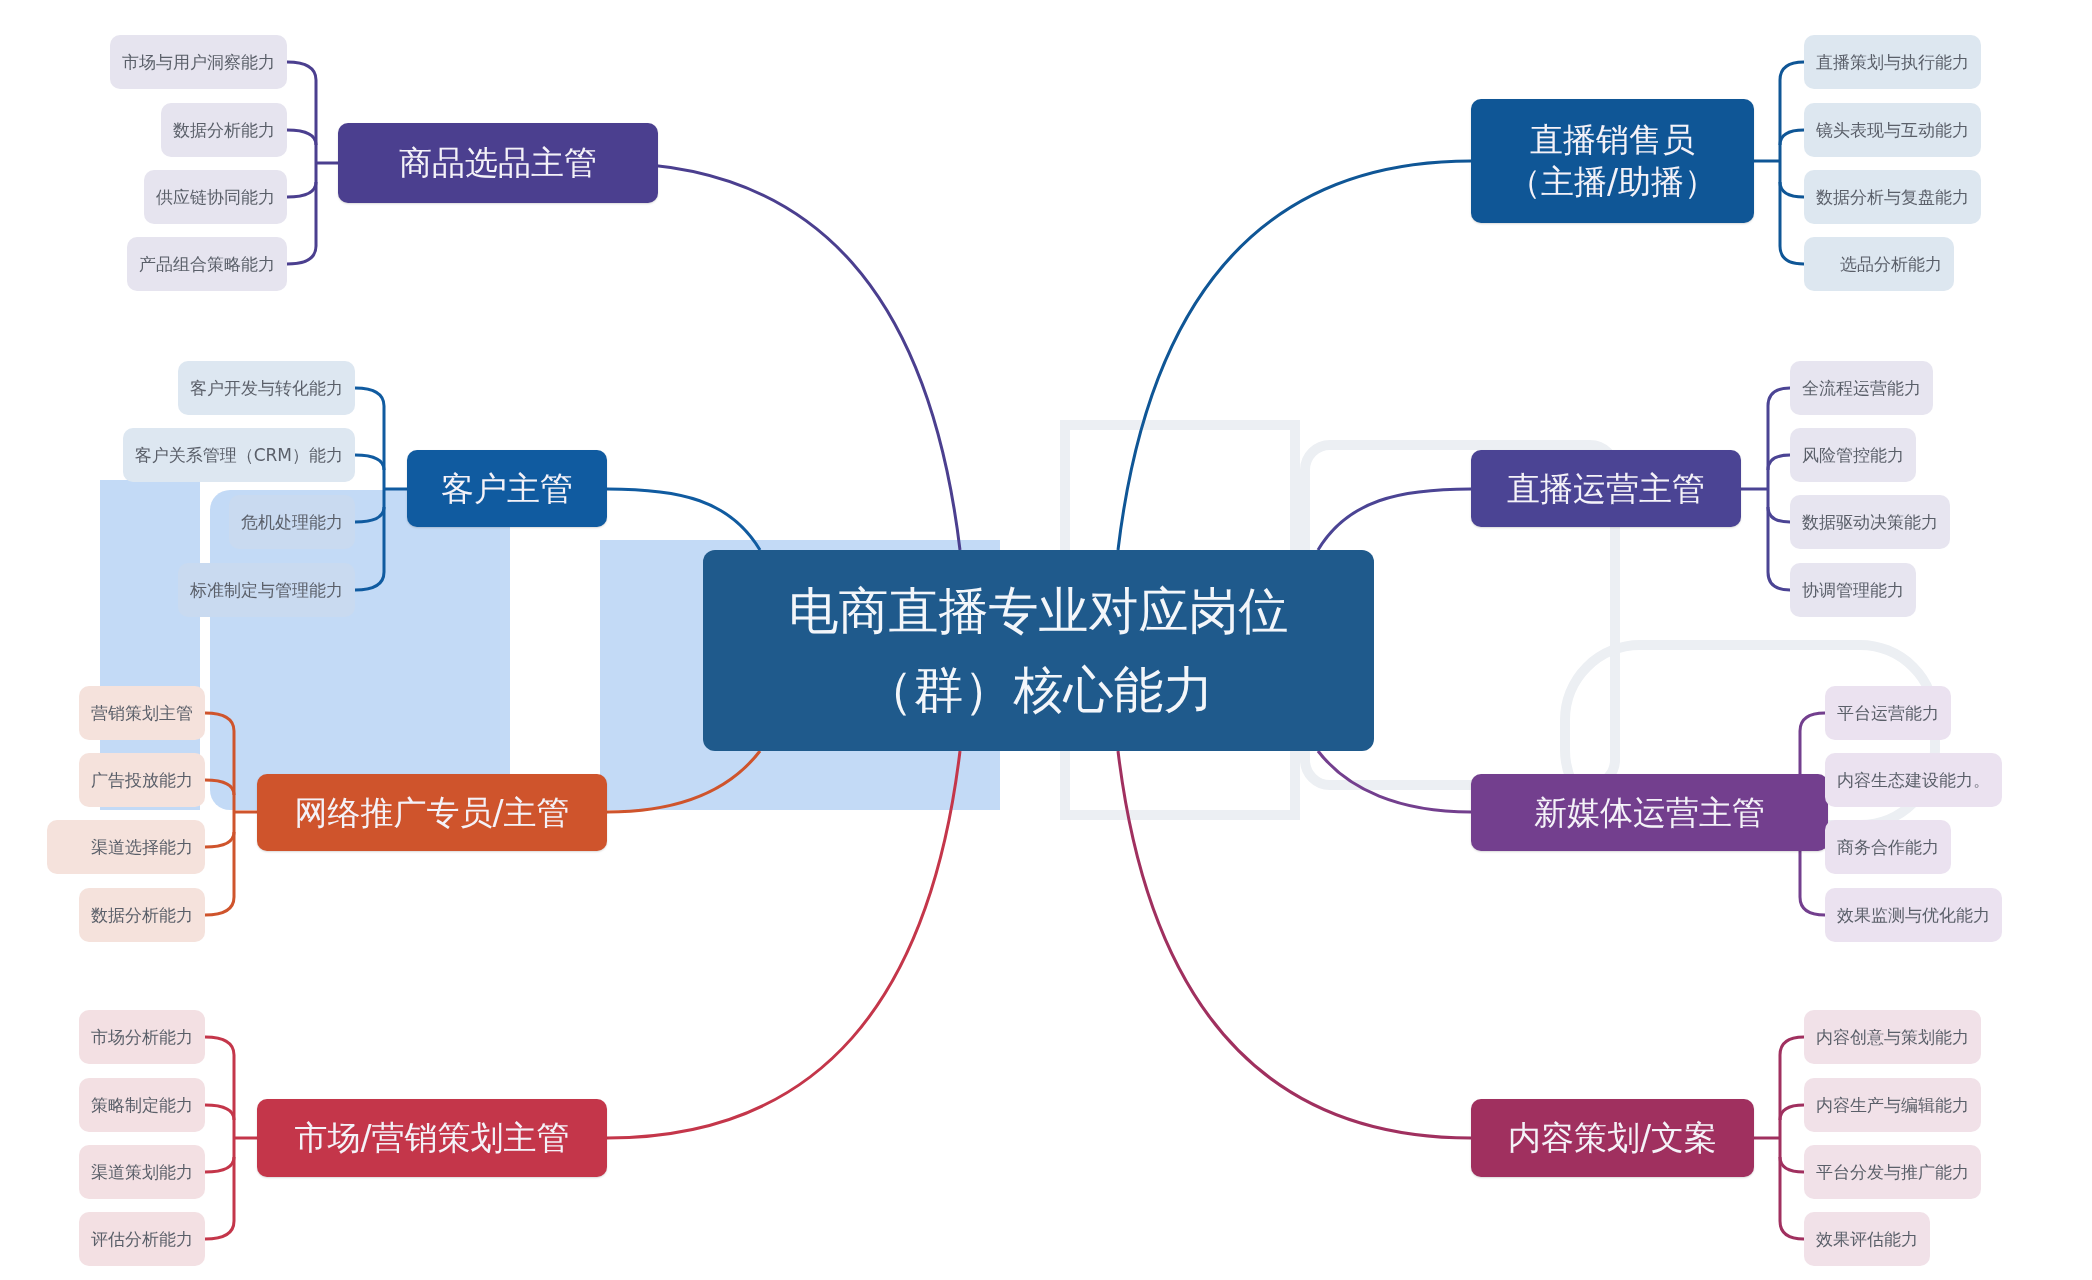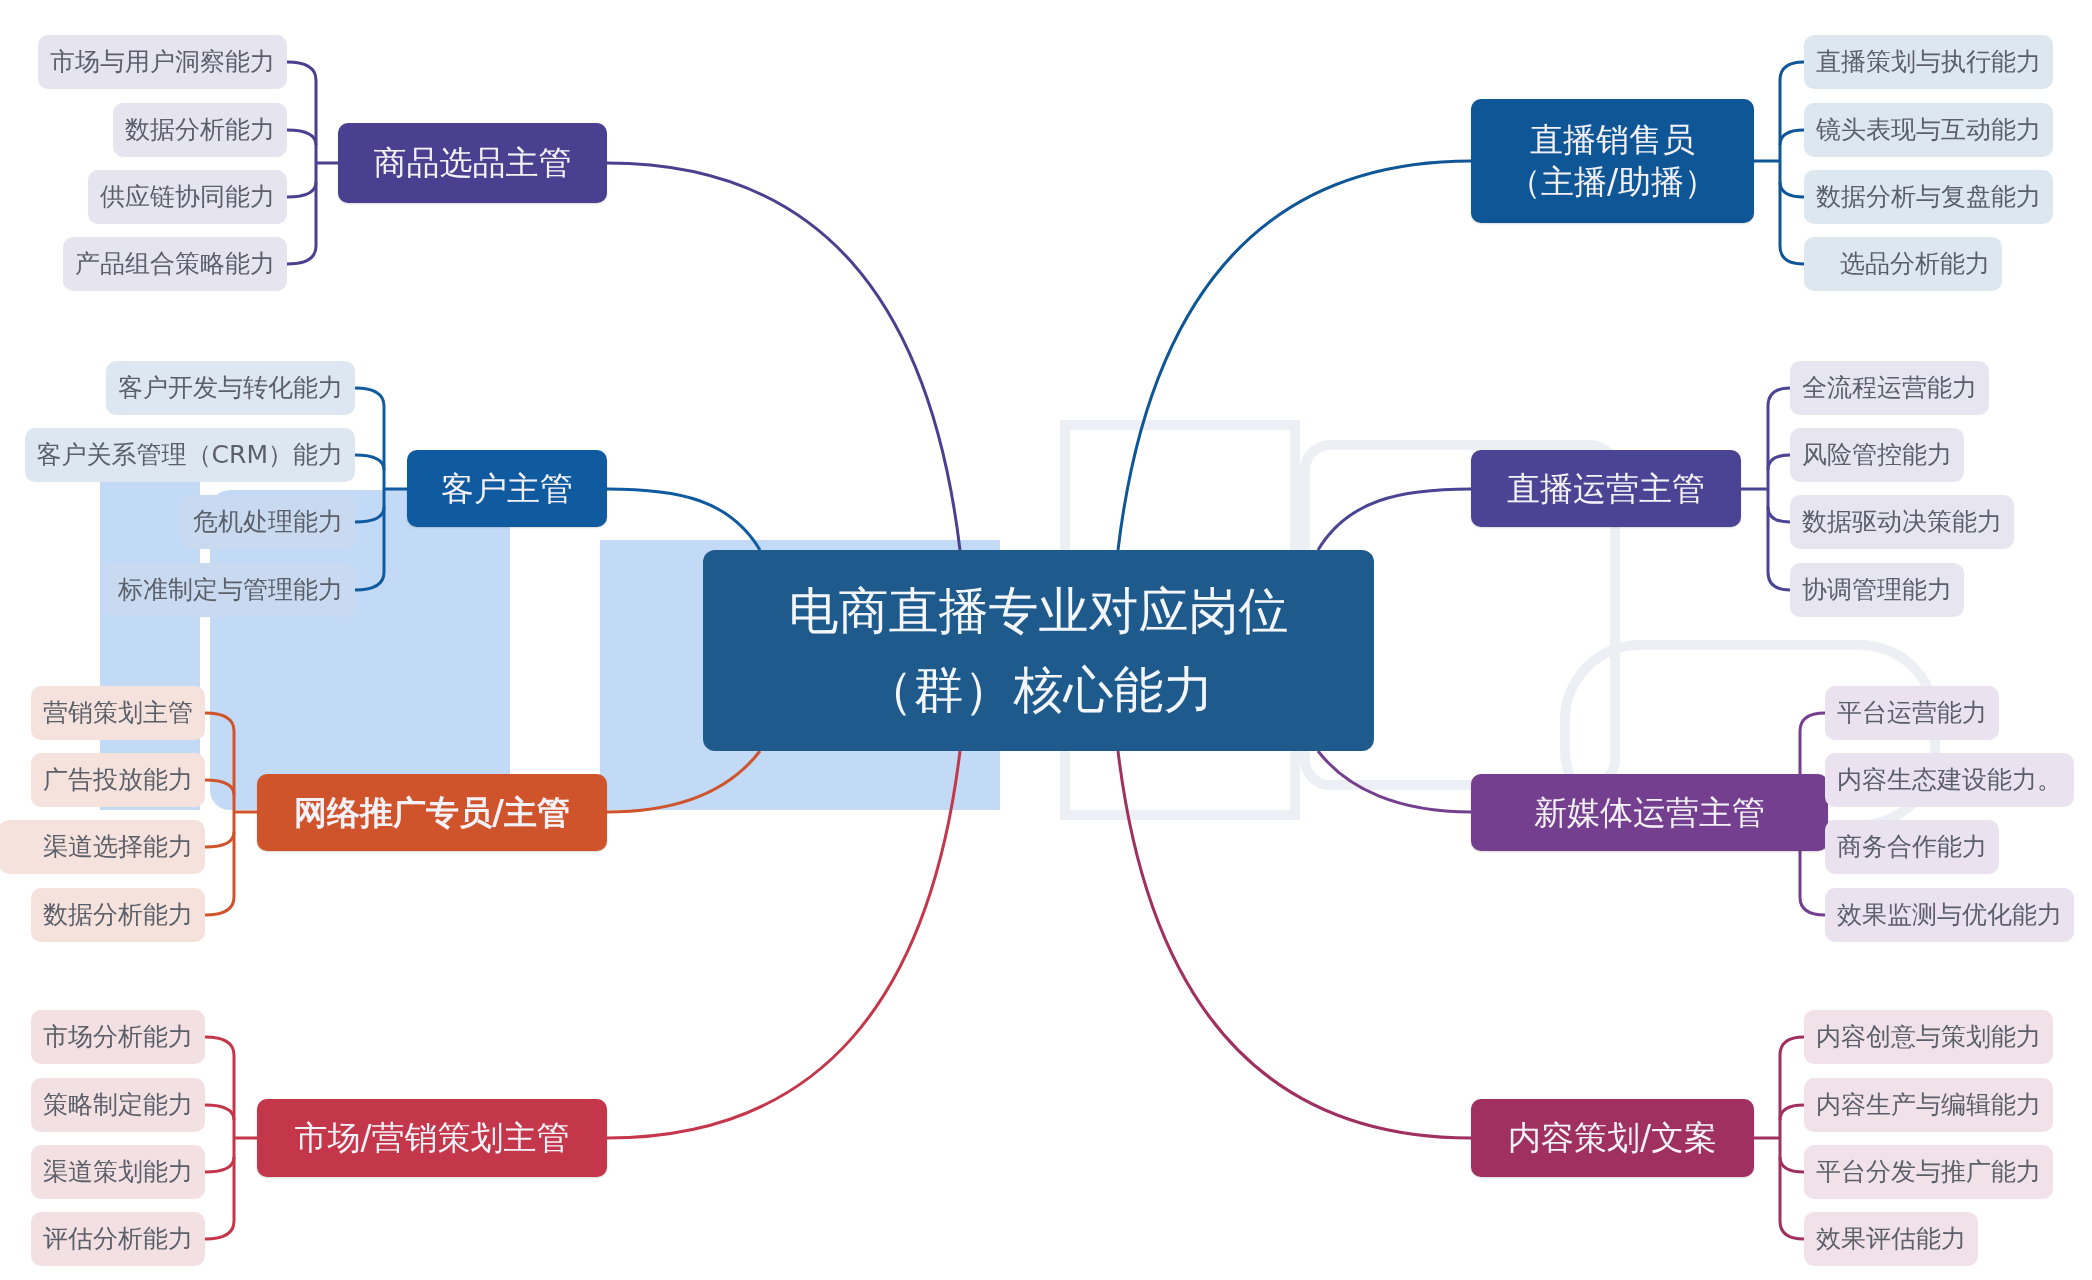--- a/index.html
+++ b/index.html
@@ -26,7 +26,7 @@
     box-shadow: 0 1px 2px rgba(0,0,0,0.15);
   }
   .leaf {
-    border-radius:10px; font-size:25px; line-height:30px; color:#5a5f69;
+    border-radius:10px; font-size:17px; line-height:30px; color:#5a5f69;
     height:54px; padding:0 12px; white-space:nowrap;
   }
 </style>

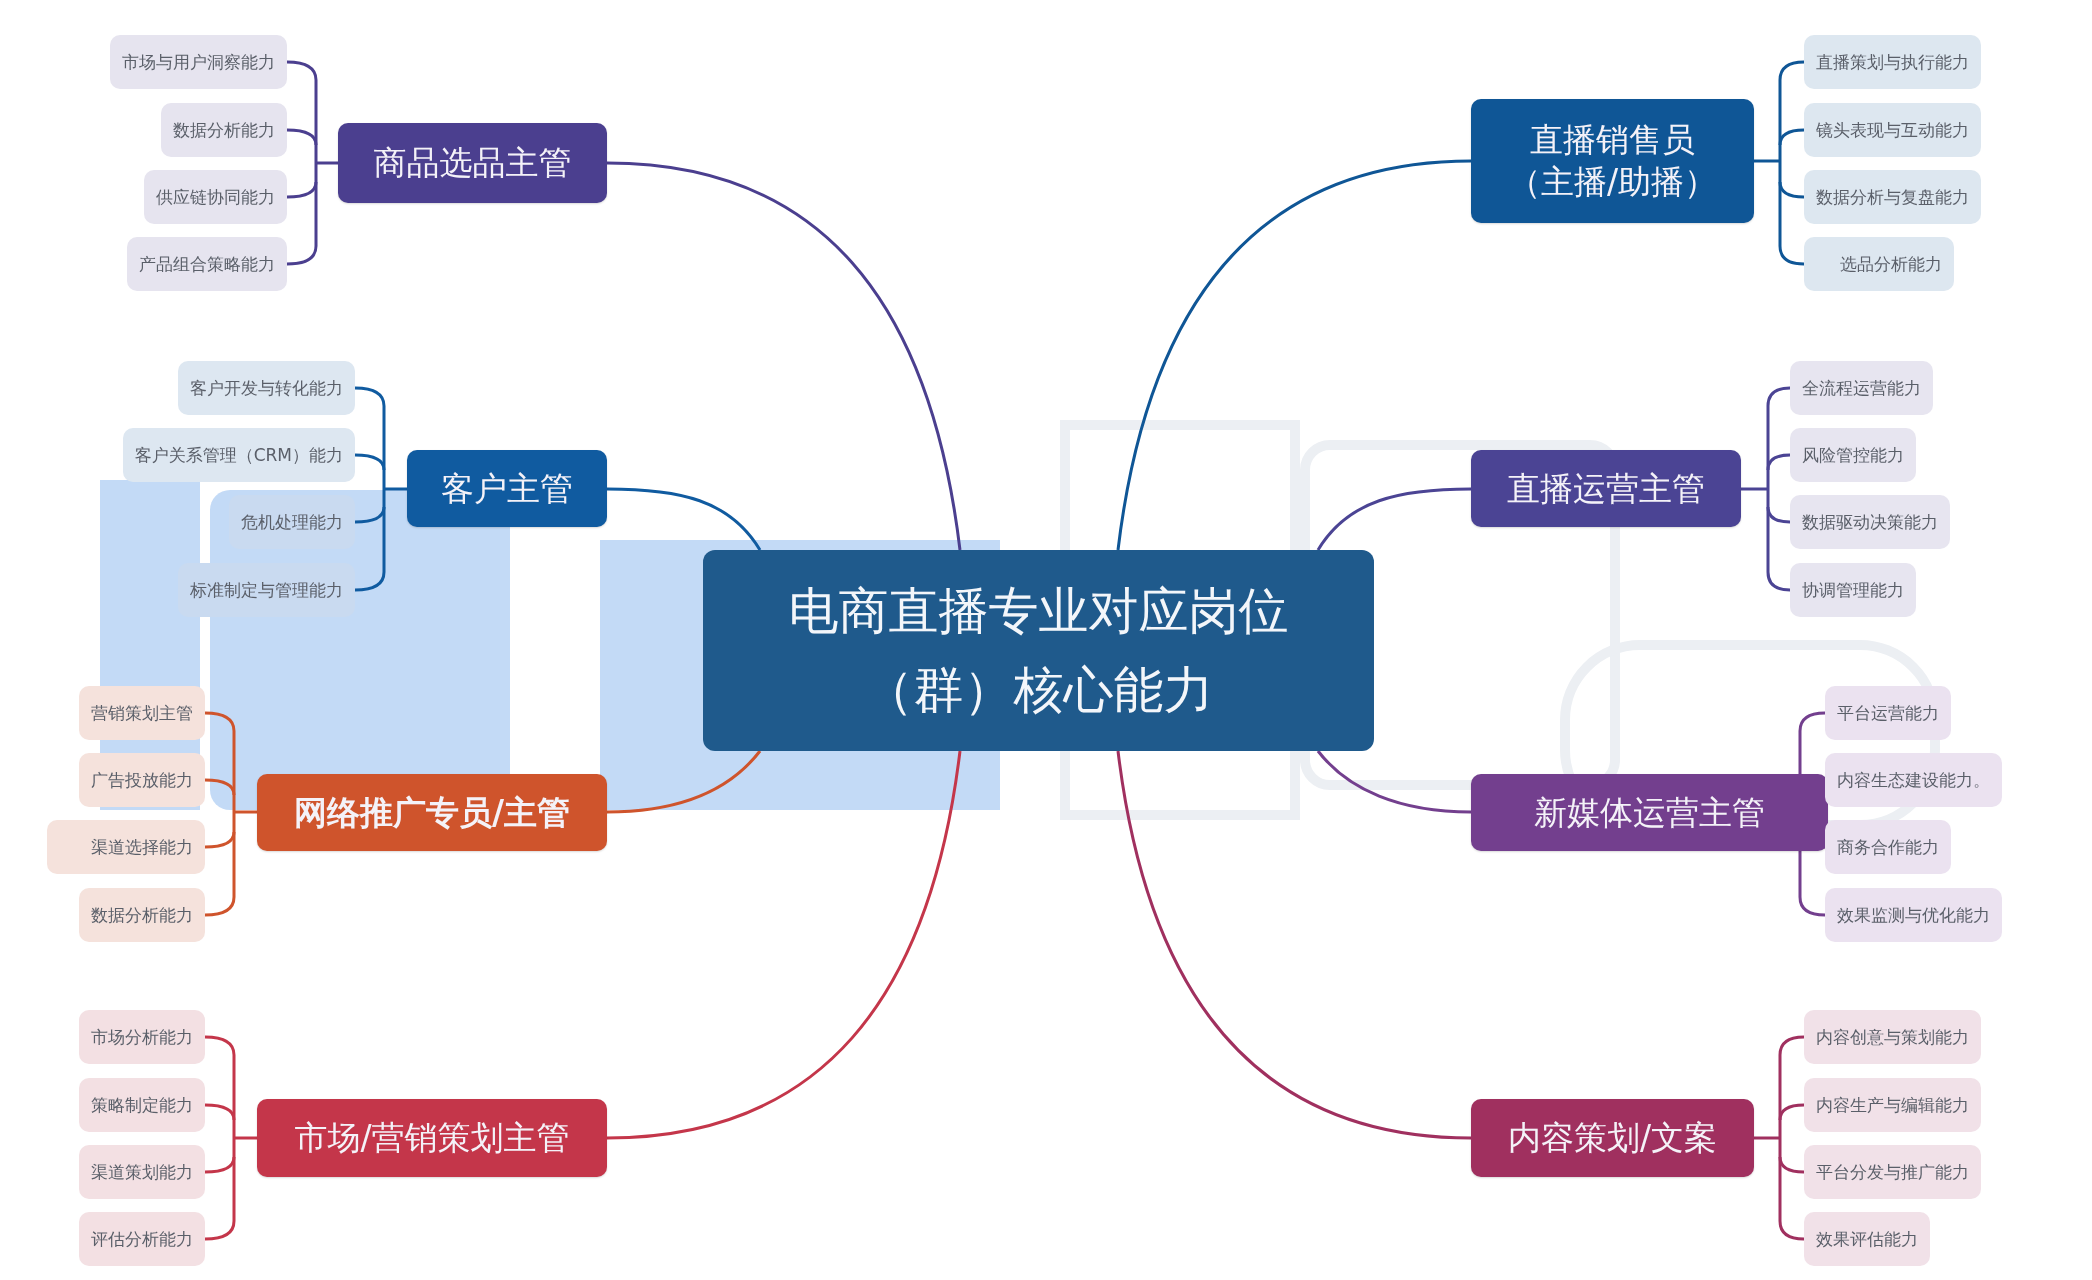--- a/index.html
+++ b/index.html
@@ -115,7 +115,7 @@
     <div>（群）核心能力</div>
   </div>
 
-  <div class="node branch" style="left:338px;top:123px;width:269px;height:80px;background:#4b3f8f;">
+  <div class="node branch" style="left:338px;top:123px;width:320px;height:80px;background:#4b3f8f;">
     <span>商品选品主管</span>
   </div>
   <div class="node leaf" style="right:1805px;top:35px;background:#e6e4ef;">

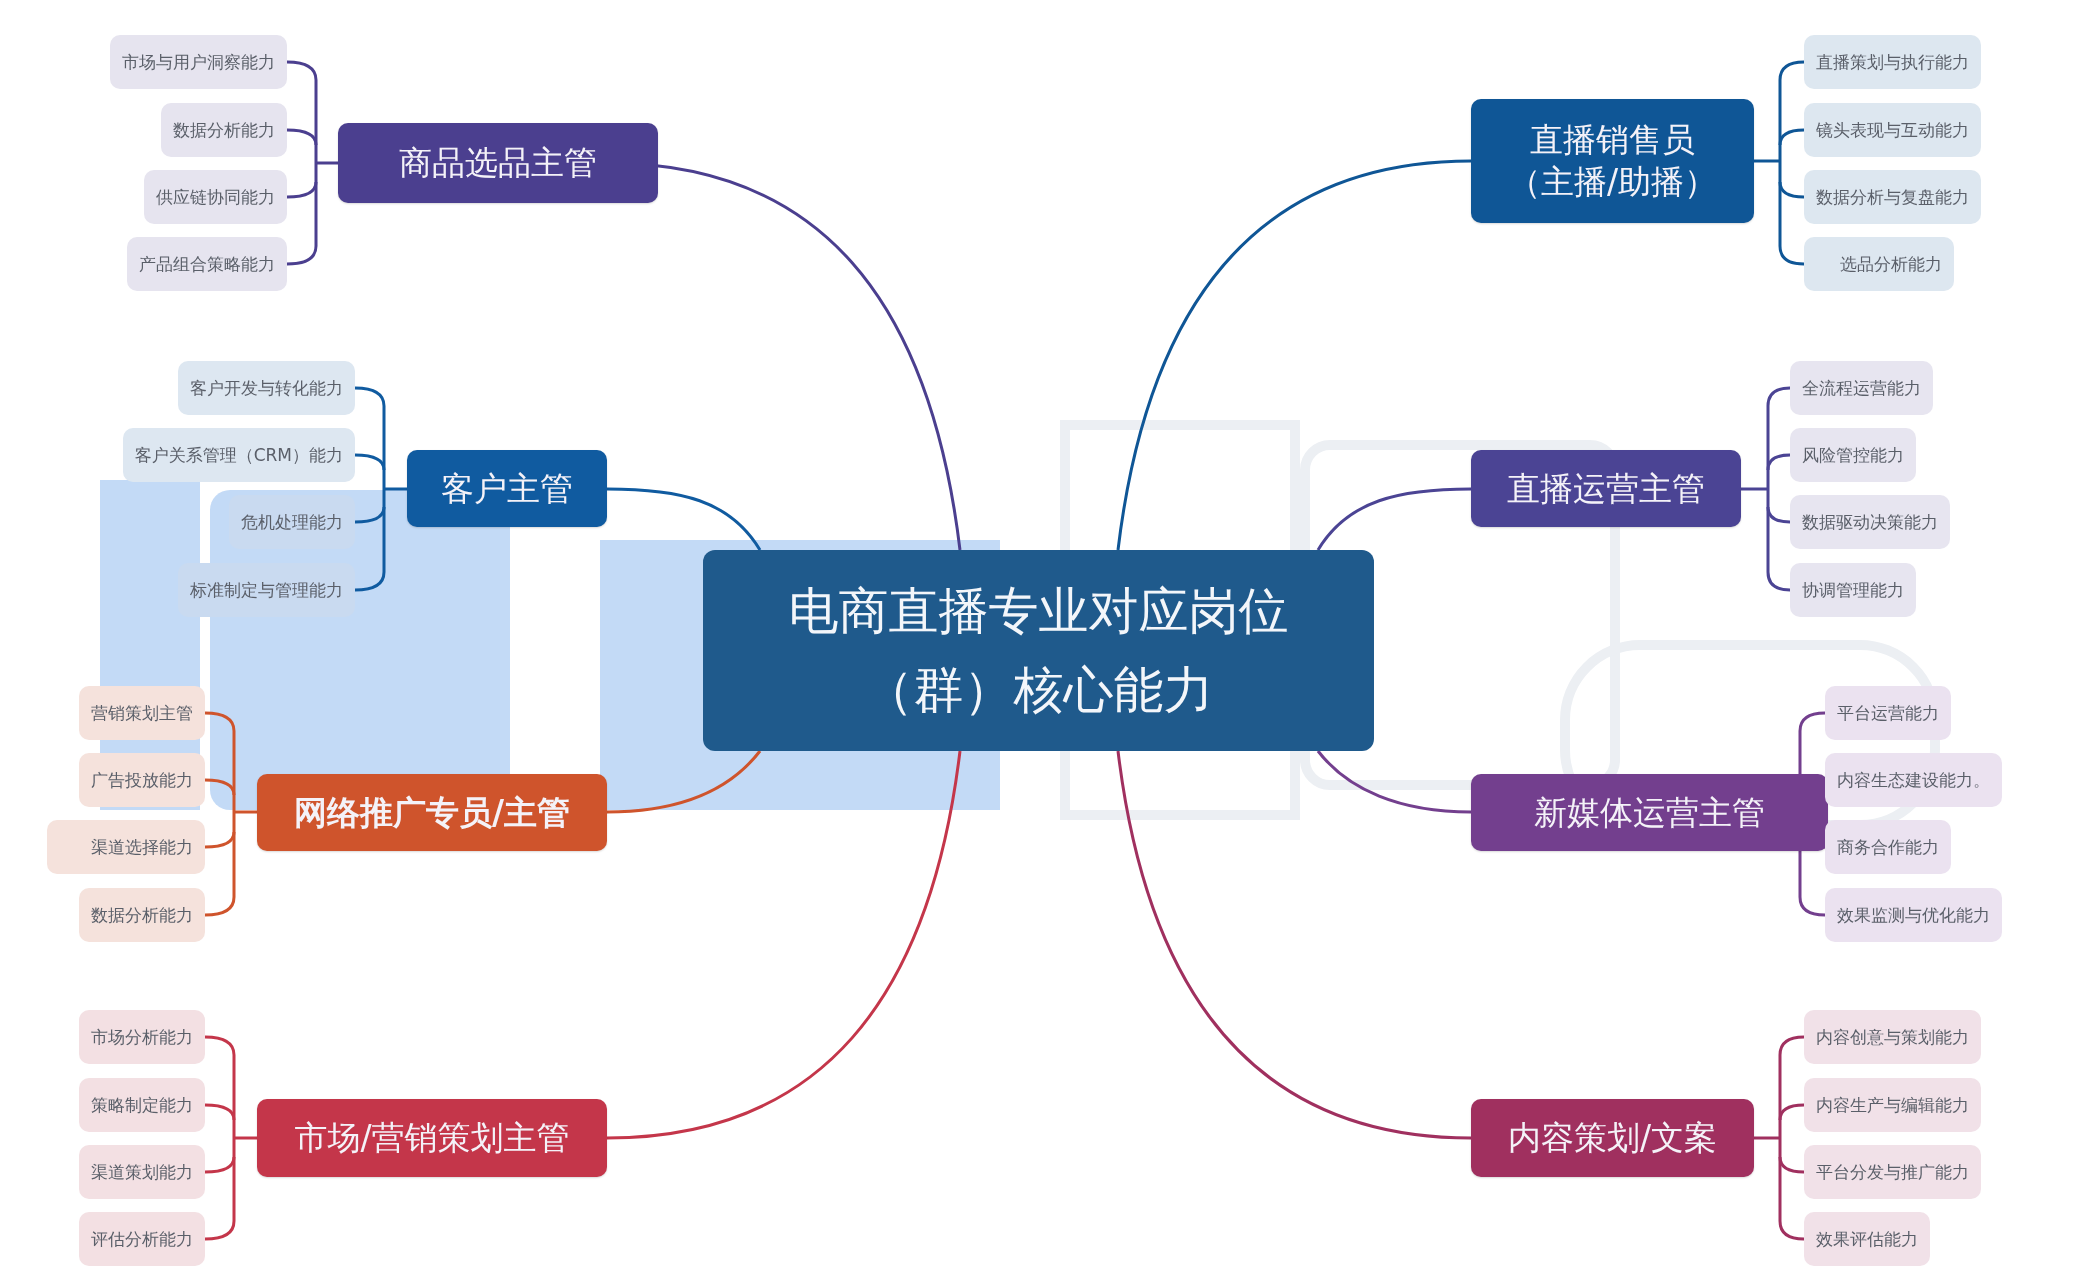--- a/index.html
+++ b/index.html
@@ -147,7 +147,7 @@
       <span>标准制定与管理能力</span>
     </div>
 
-  <div class="node branch" style="left:257px;top:774px;width:350px;height:77px;background:#cf542c;font-weight:bold;">
+  <div class="node branch" style="left:257px;top:774px;width:350px;height:77px;background:#cf542c;">
     <span>网络推广专员/主管</span>
   </div>
   <div class="node leaf" style="right:1887px;top:686px;background:#f5e2dc;">

